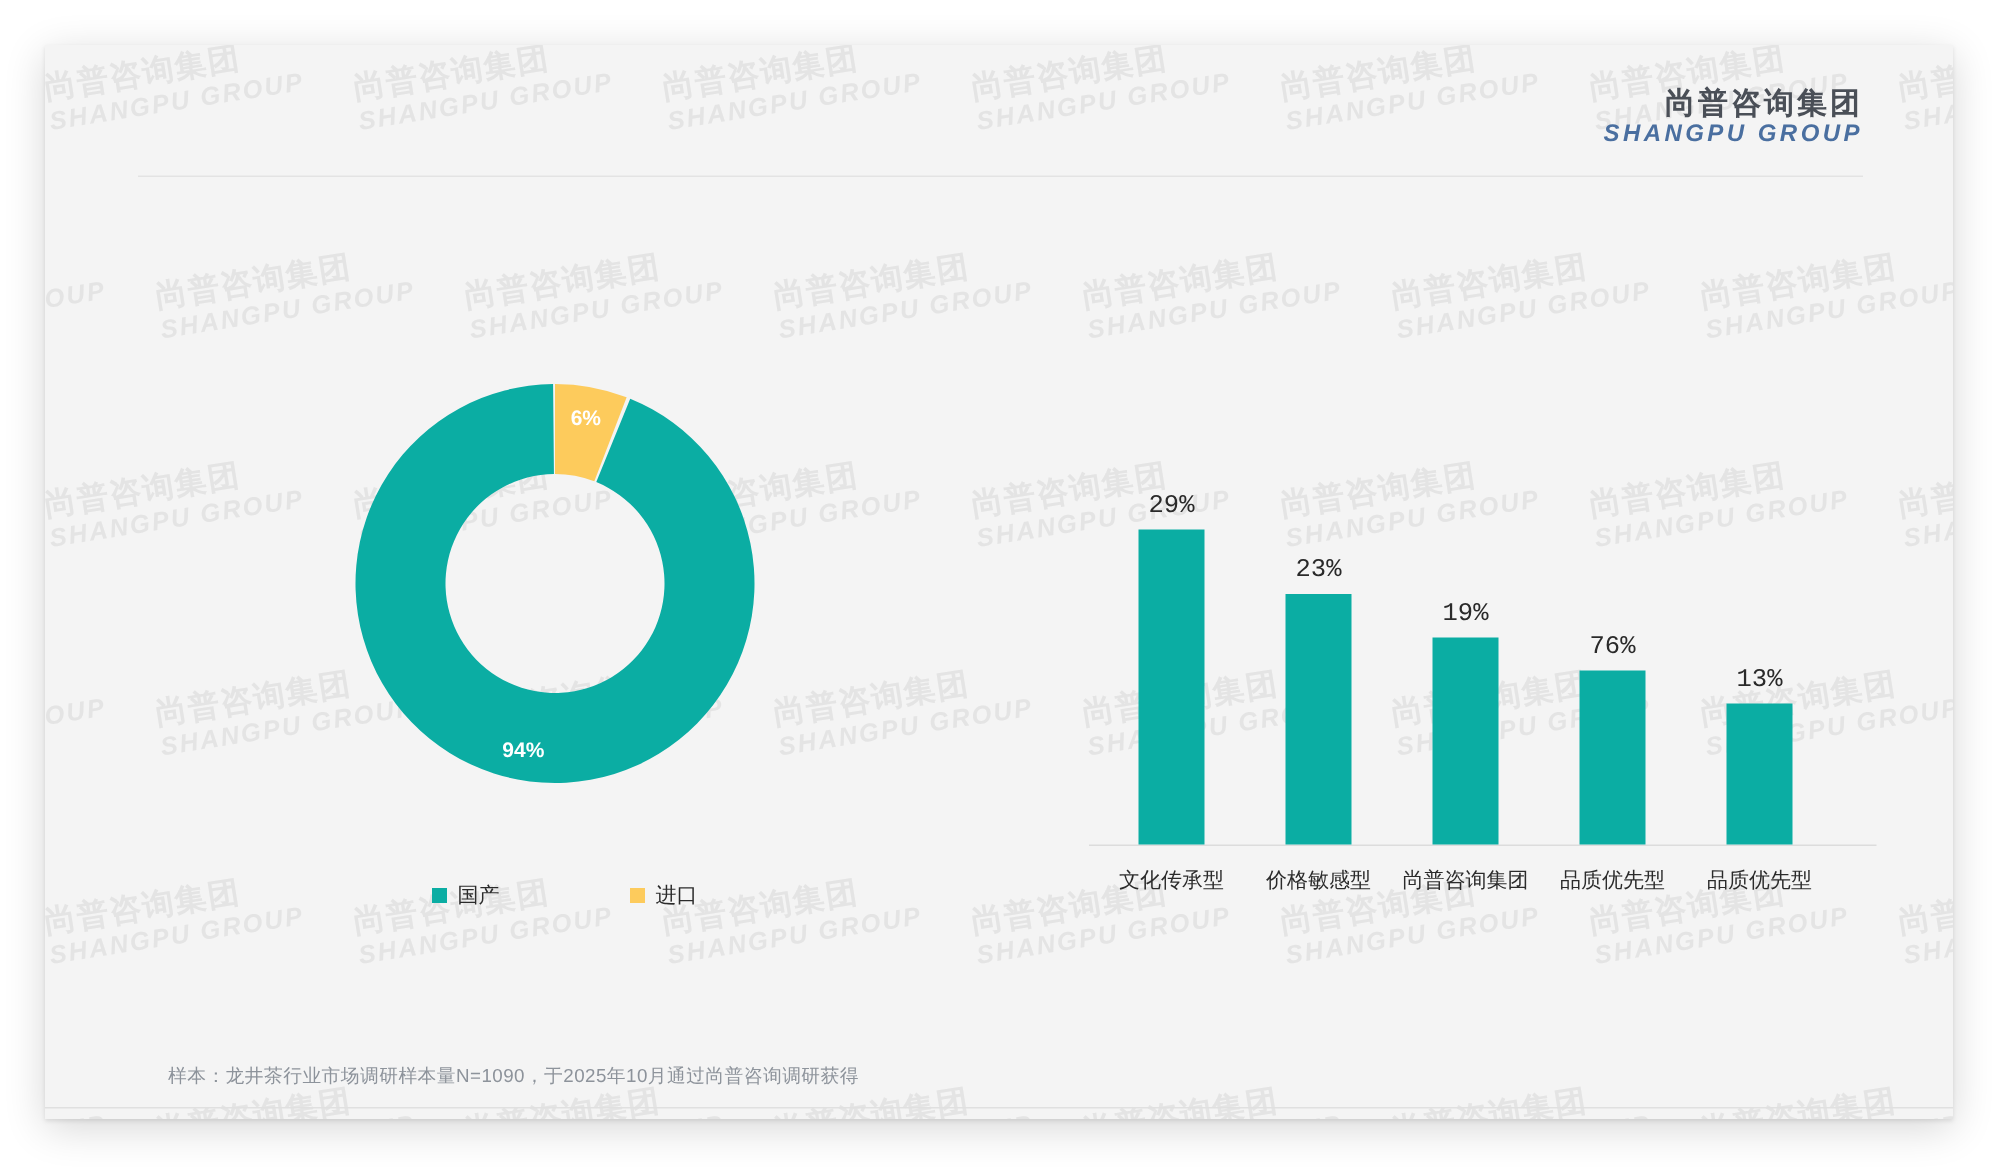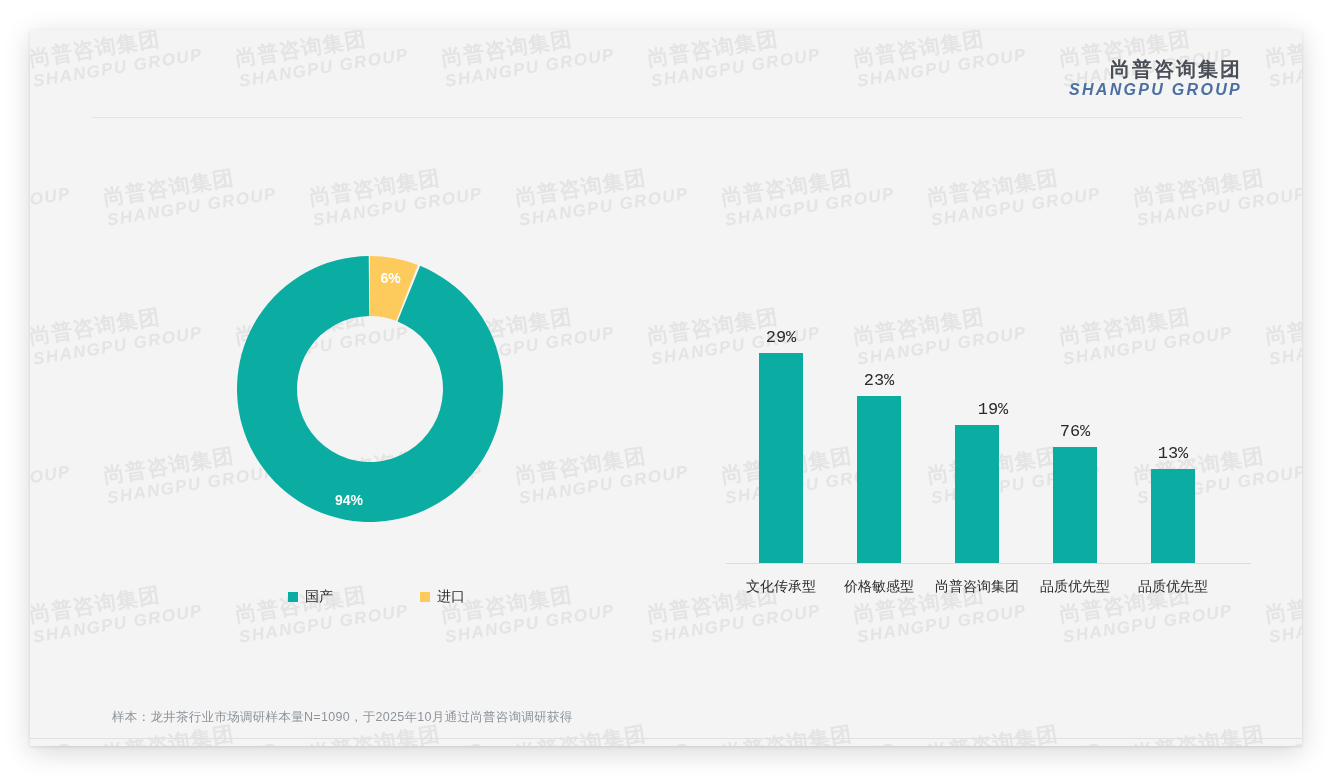--- a/index.html
+++ b/index.html
@@ -372,7 +372,7 @@
         <div class="bar-col" style="left: 230px;">
           <div class="bar-rect" style="height: 138px; background: rgb(11, 173, 163);"></div>
         </div>
-        <div class="bar-value" style="left: 246px; bottom: 145px; position: absolute; margin-top: 14px;">19%</div>
+        <div class="bar-value" style="left: 230px; bottom: 145px; position: absolute; margin-top: 14px;">19%</div>
         <div class="bar-col" style="left: 328px;">
           <div class="bar-rect" style="height: 116px; background: rgb(11, 173, 163);"></div>
         </div>

